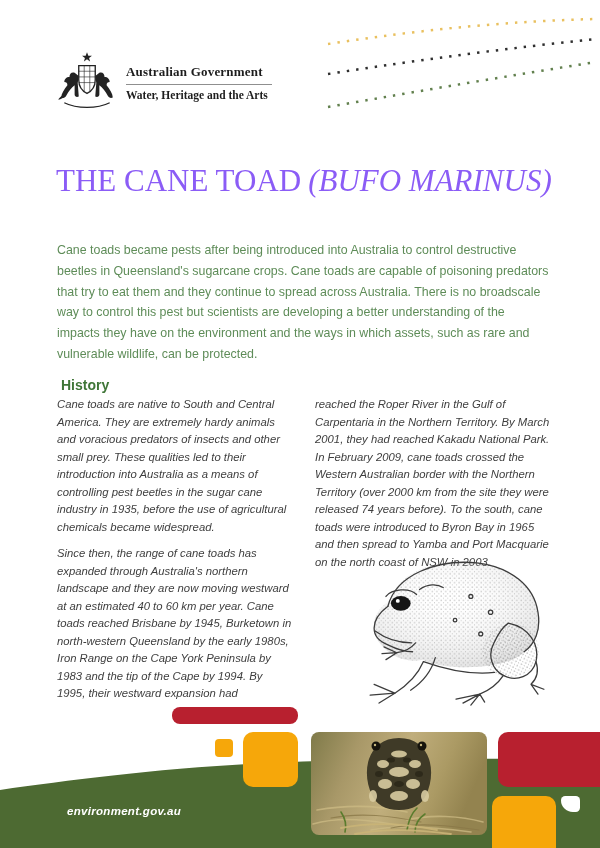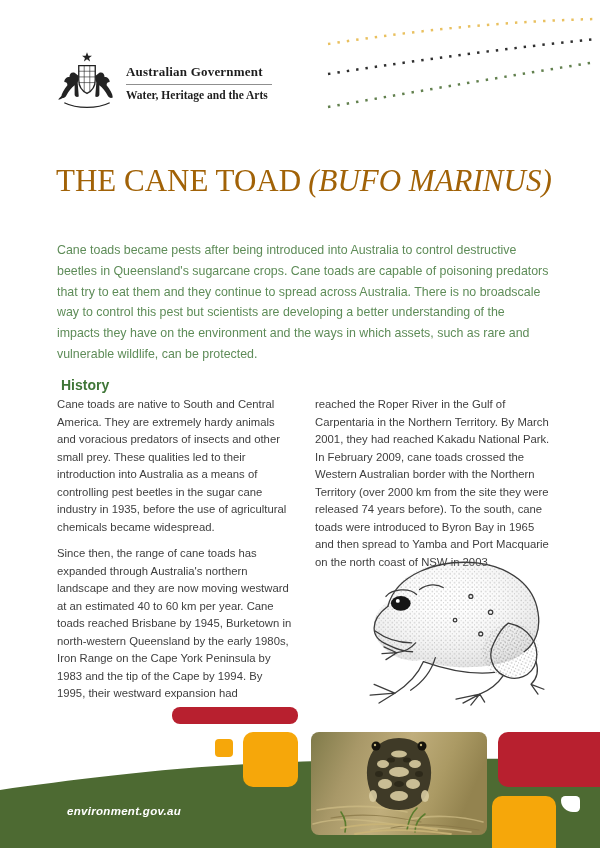--- a/index.html
+++ b/index.html
@@ -17,7 +17,7 @@
   .arcs{position:absolute;left:320px;top:10px;width:280px;height:105px;}
 
   
-  .page-title{position:absolute;left:56px;top:163px;width:520px;font-family:"Liberation Serif",serif;font-size:31px;color:#a16207;white-space:nowrap;}
+  .page-title{position:absolute;left:56px;top:163px;width:520px;font-family:"Liberation Serif",serif;font-size:31px;color:#8b5cf6;white-space:nowrap;}
   .page-title .latin{font-style:italic;margin-left:7px;}
 
   

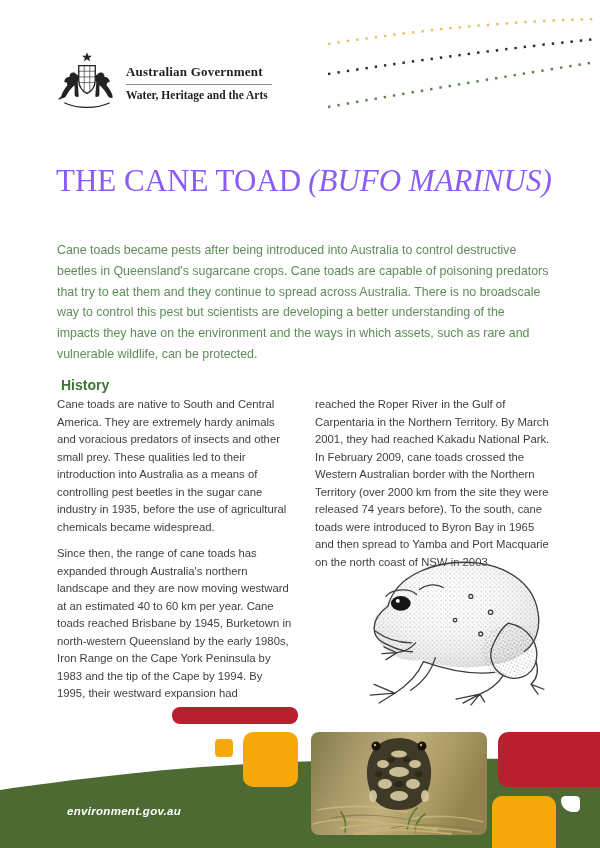--- a/index.html
+++ b/index.html
@@ -25,7 +25,7 @@
 
   
   .history-heading{position:absolute;left:57px;top:373px;font-size:14px;font-weight:bold;color:#3F7637;}
-  .columns{position:absolute;left:57px;top:396px;width:494px;display:flex;gap:22px;}
+  .columns{position:absolute;left:57px;top:396px;width:494px;display:flex;gap:22px;font-style:italic;}
   .col{width:240px;font-size:11.3px;line-height:17.5px;color:#3E3E3E;}
   .col p{margin:0 0 9px 0;}
 

